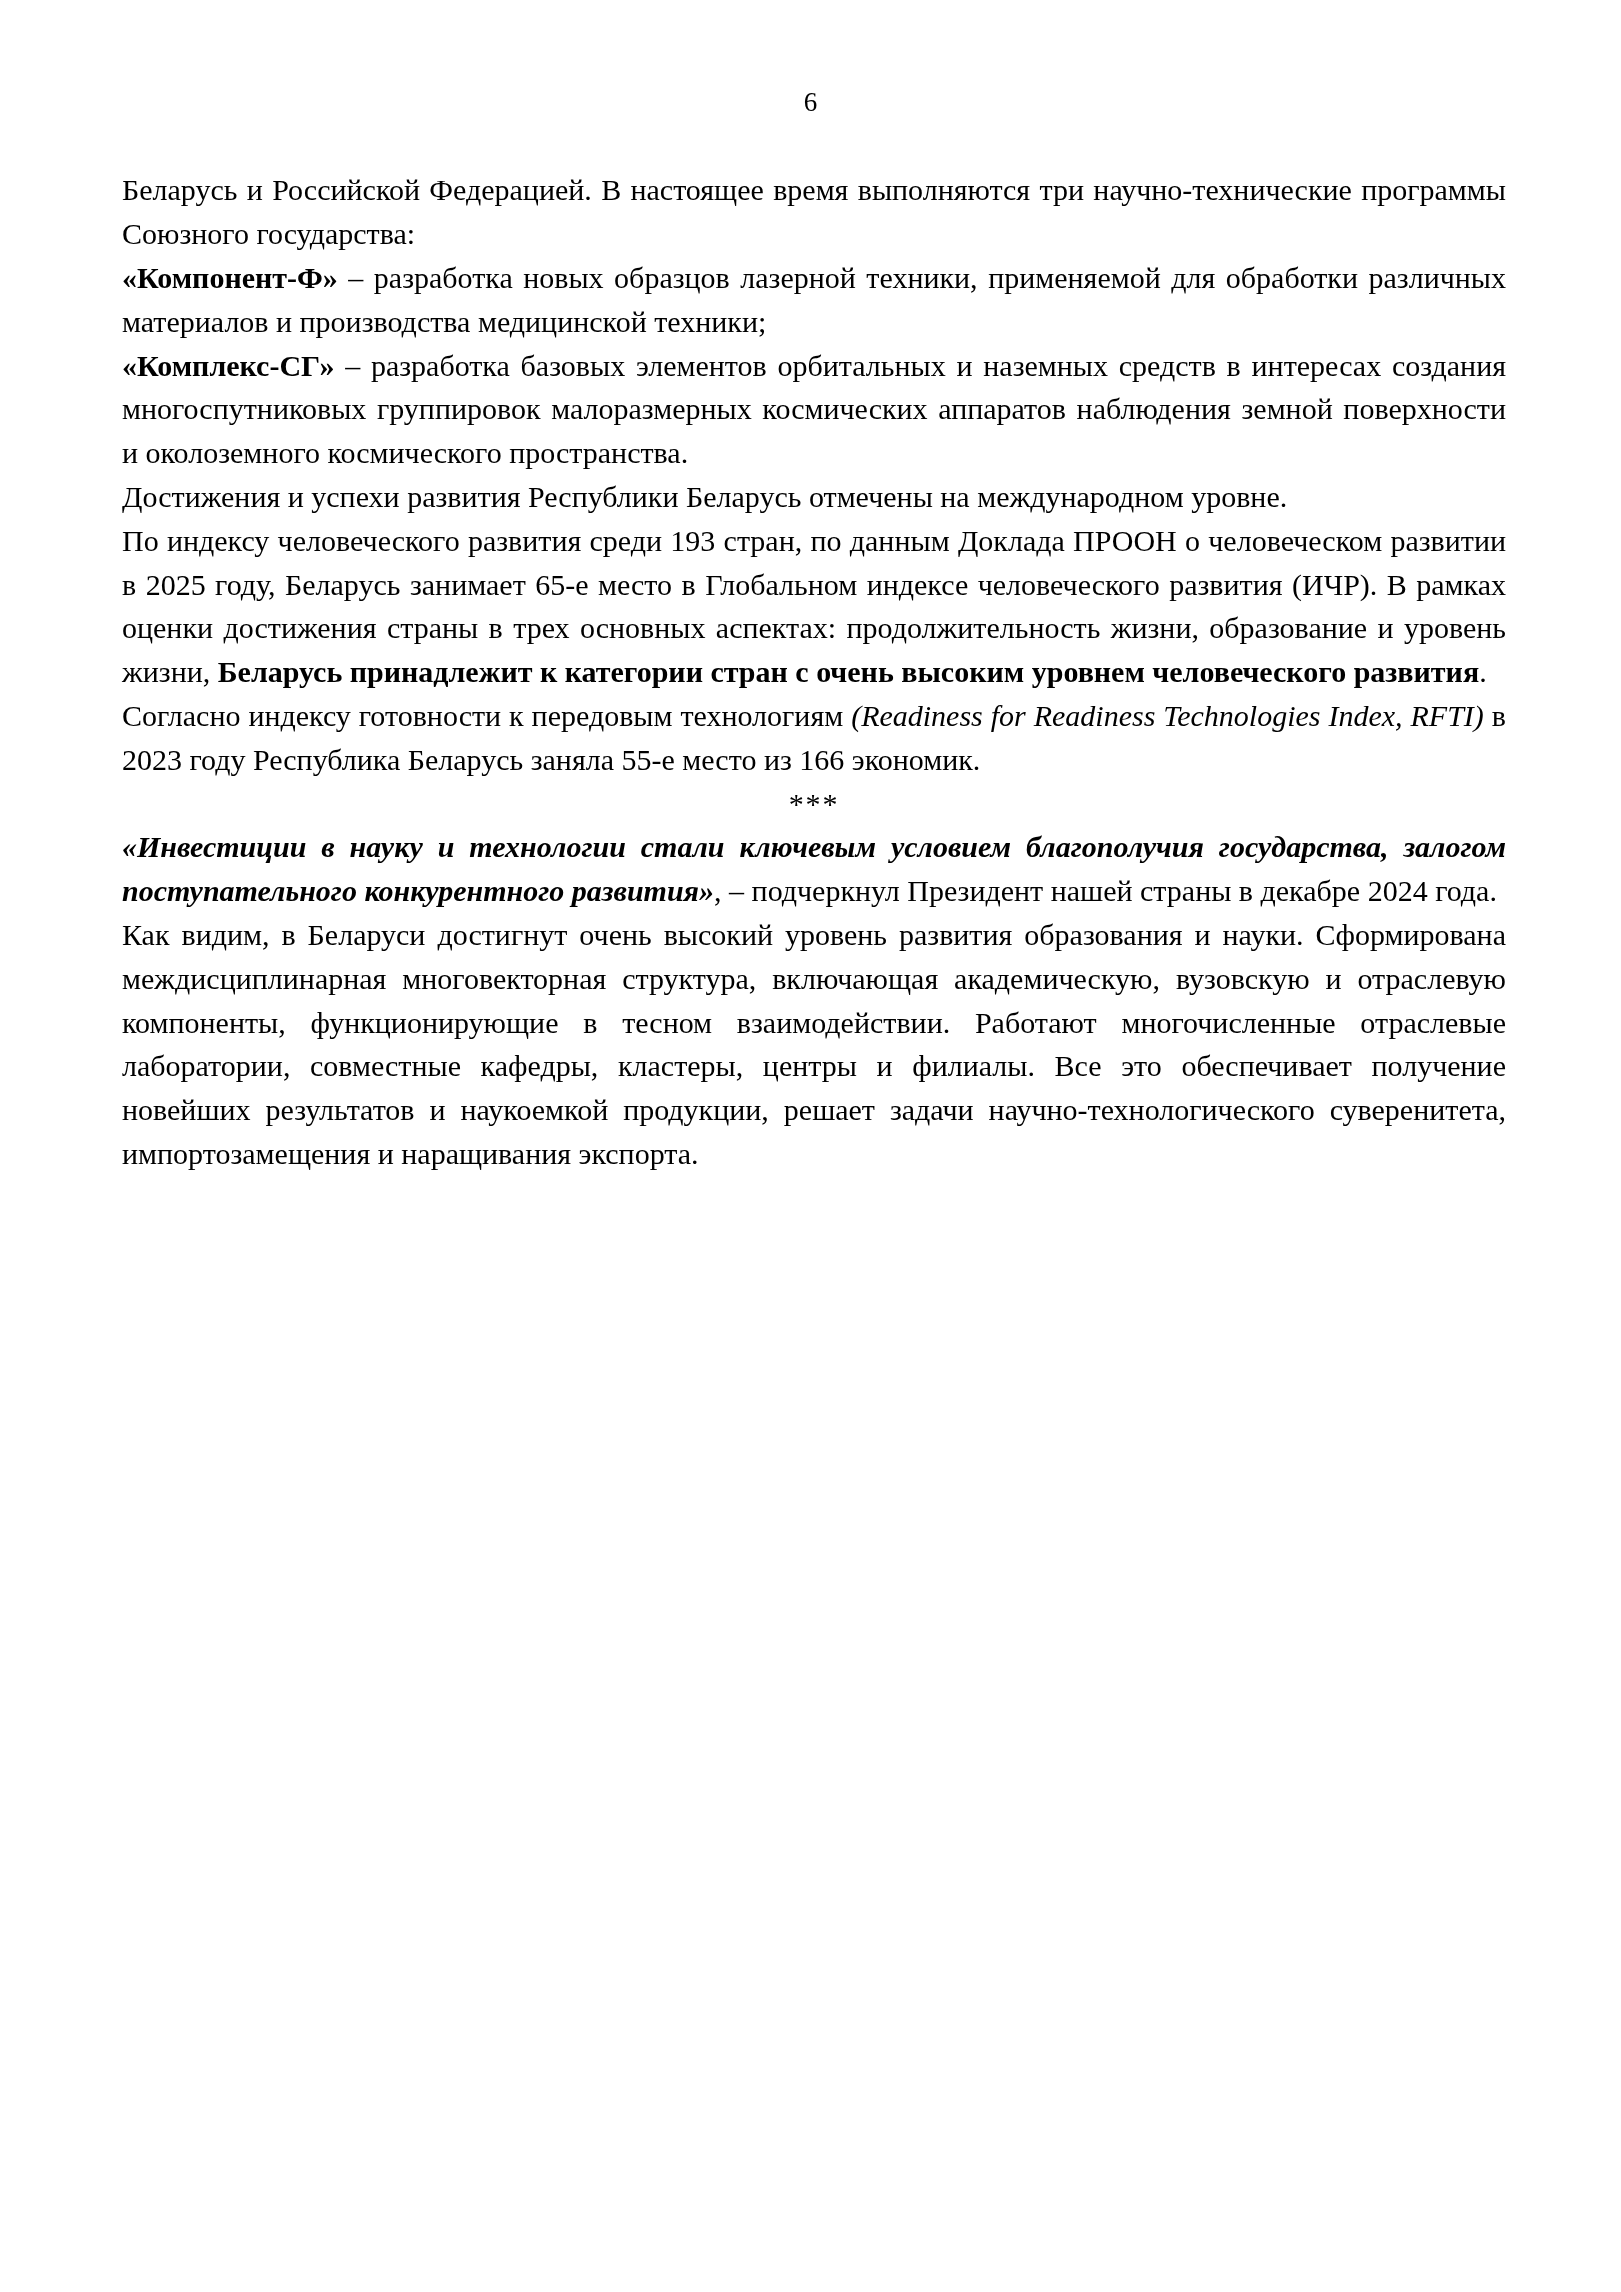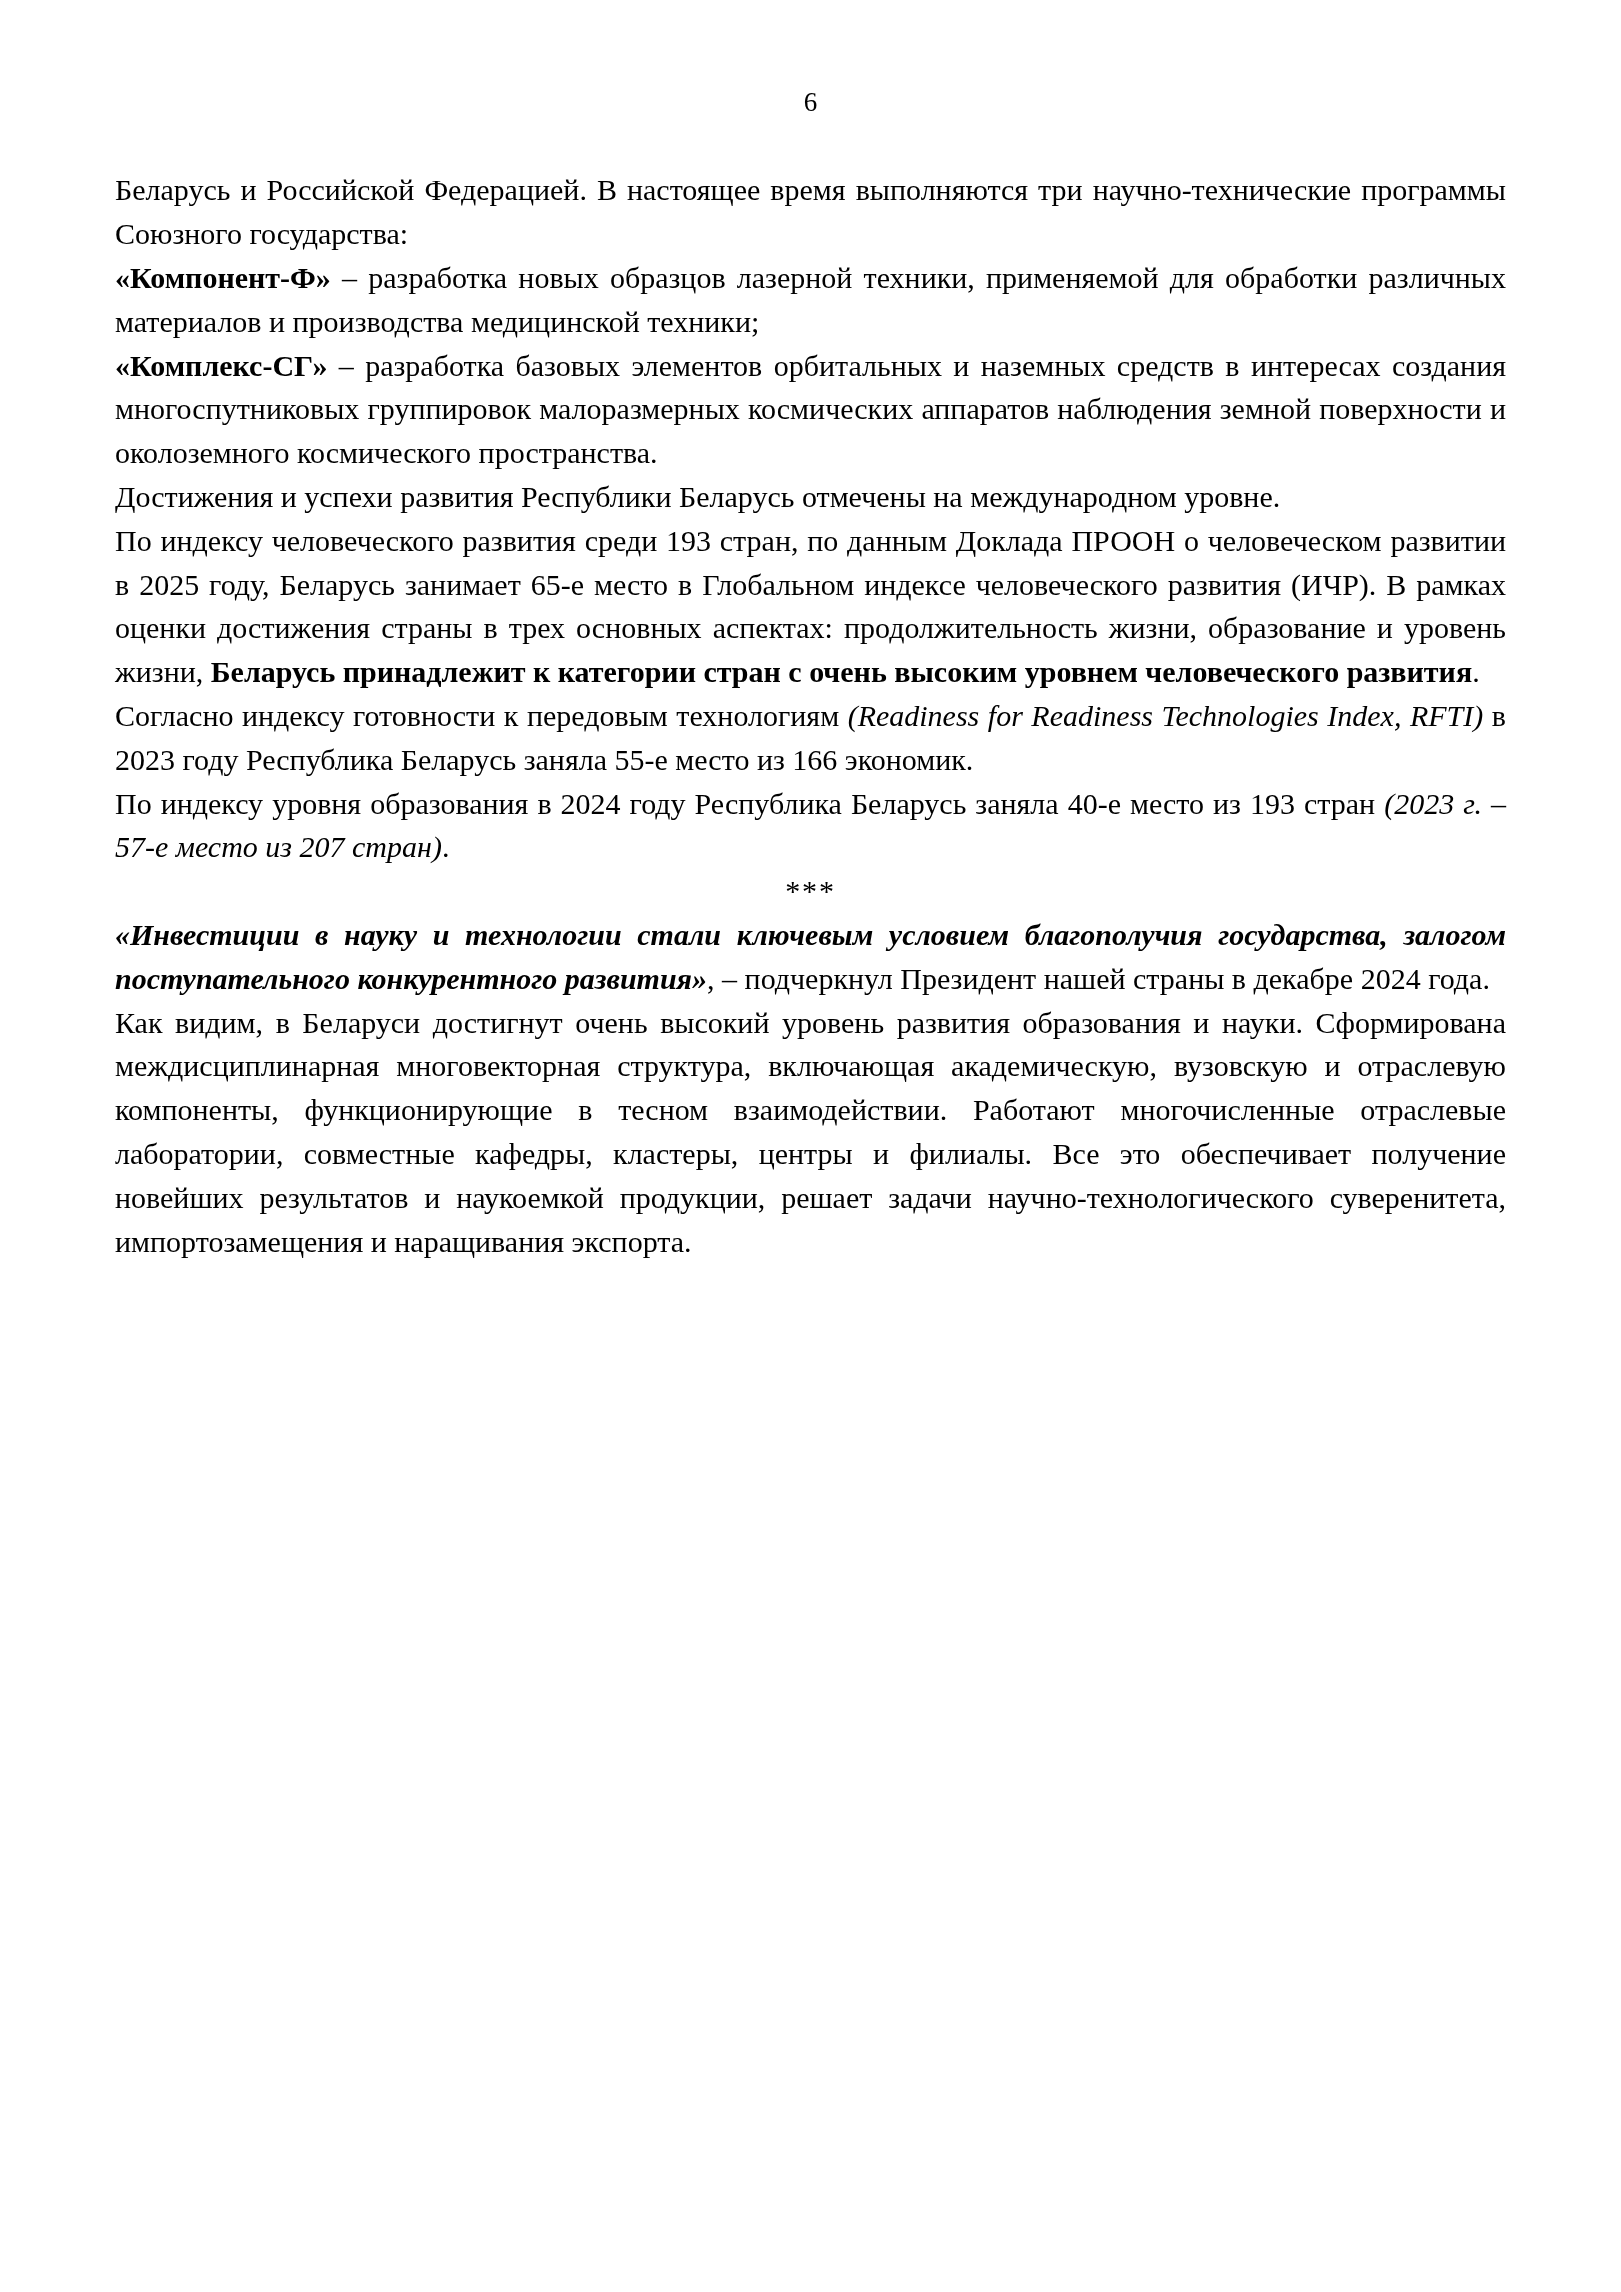--- a/index.html
+++ b/index.html
@@ -33,6 +33,7 @@
     text-align: justify;
     text-justify: inter-word;
     hyphens: none;
+    margin-left: 7px;
   }
   .doc-body p {
     margin: 0;

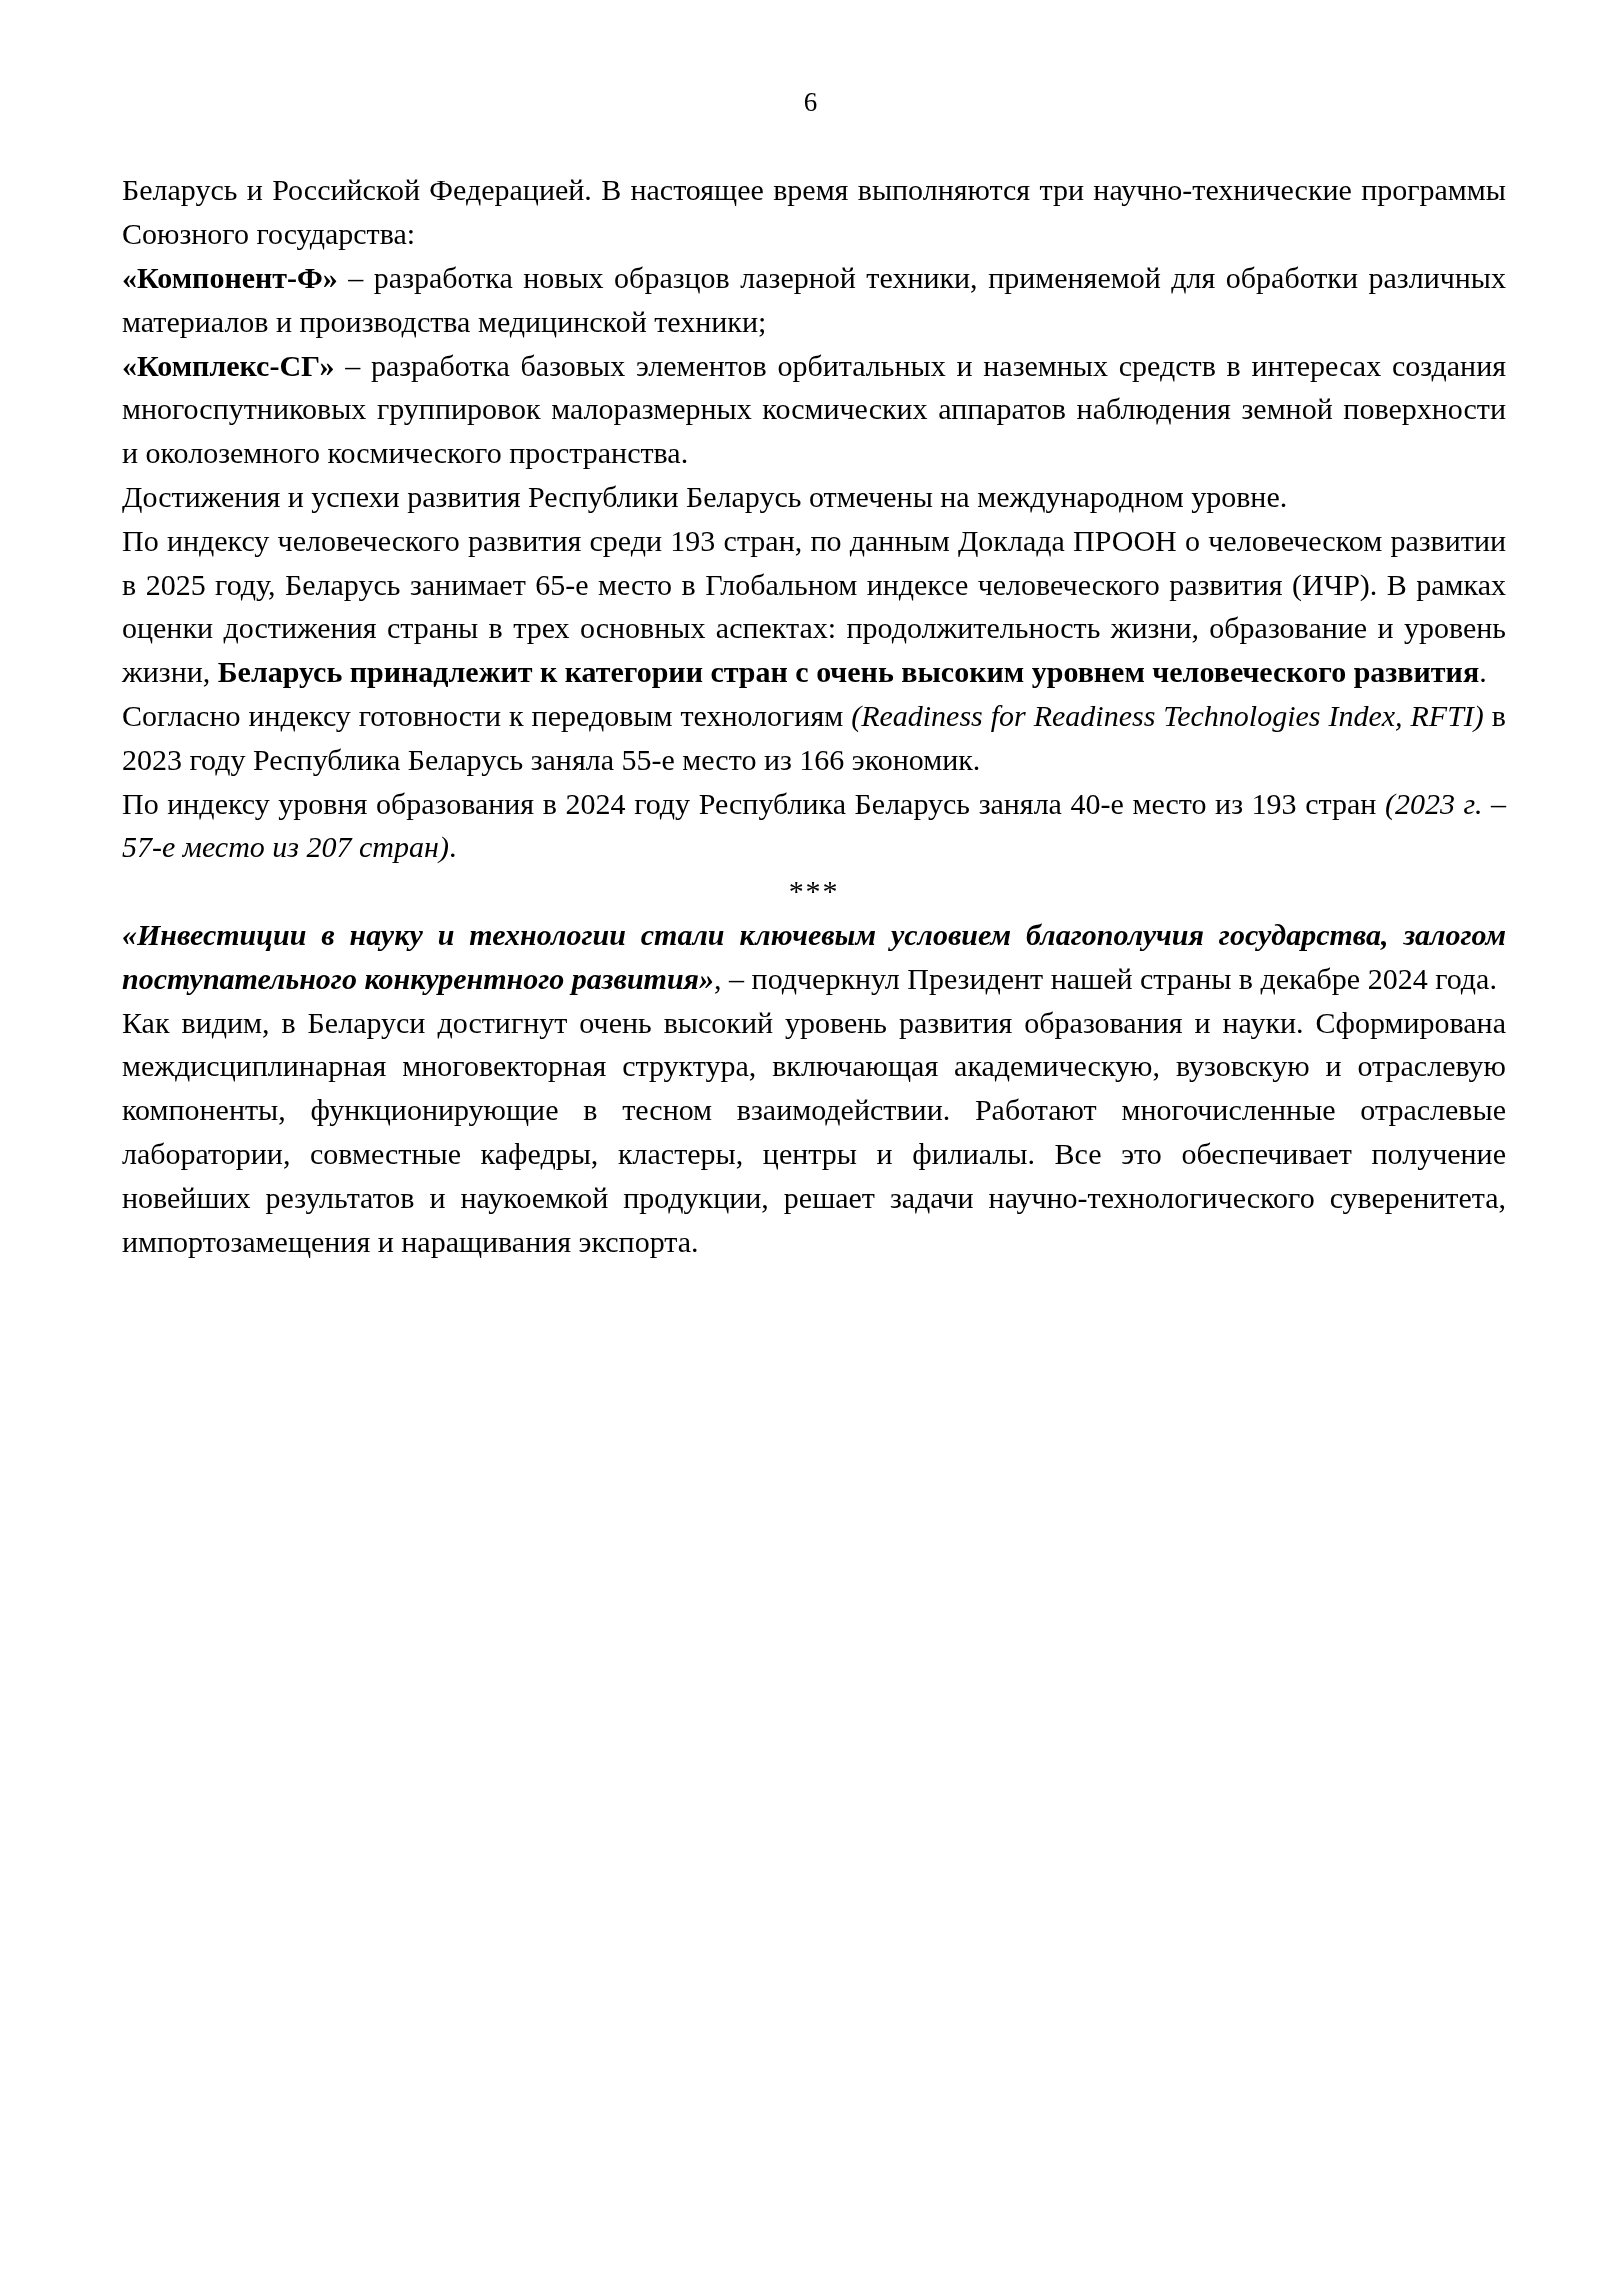--- a/index.html
+++ b/index.html
@@ -66,7 +66,6 @@
       <p class="p-indent"><span>Достижения и успехи развития Республики Беларусь отмечены на международном уровне.</span></p>
       <p class="p-indent"><span>По индексу человеческого развития среди 193 стран, по данным Доклада ПРООН о человеческом развитии в 2025 году, Беларусь занимает 65-е место в Глобальном индексе человеческого развития (ИЧР). В рамках оценки достижения страны в трех основных аспектах: продолжительность жизни, образование и уровень жизни, </span><span class="b">Беларусь принадлежит к категории стран с очень высоким уровнем человеческого развития</span><span>.</span></p>
       <p class="p-indent"><span>Согласно индексу готовности к передовым технологиям </span><span class="i">(Readiness for Readiness Technologies Index, RFTI)</span><span> в 2023 году Республика Беларусь заняла 55-е место из 166 экономик.</span></p>
-      <p class="p-indent"><span>По индексу уровня образования в 2024 году Республика Беларусь заняла 40-е место из 193 стран </span><span class="i">(2023 г. – 57-е место из 207 стран)</span><span>.</span></p>
       <p class="stars"><span>***</span></p>
       <p class="p-indent"><span class="bi">«Инвестиции в науку и технологии стали ключевым условием благополучия государства, залогом поступательного конкурентного развития»</span><span>, – подчеркнул Президент нашей страны в декабре 2024 года.</span></p>
       <p class="p-indent"><span>Как видим, в Беларуси достигнут очень высокий уровень развития образования и науки. Сформирована междисциплинарная многовекторная структура, включающая академическую, вузовскую и отраслевую компоненты, функционирующие в тесном взаимодействии. Работают многочисленные отраслевые лаборатории, совместные кафедры, кластеры, центры и филиалы. Все это обеспечивает получение новейших результатов и наукоемкой продукции, решает задачи научно-технологического суверенитета, импортозамещения и наращивания экспорта.</span></p>

